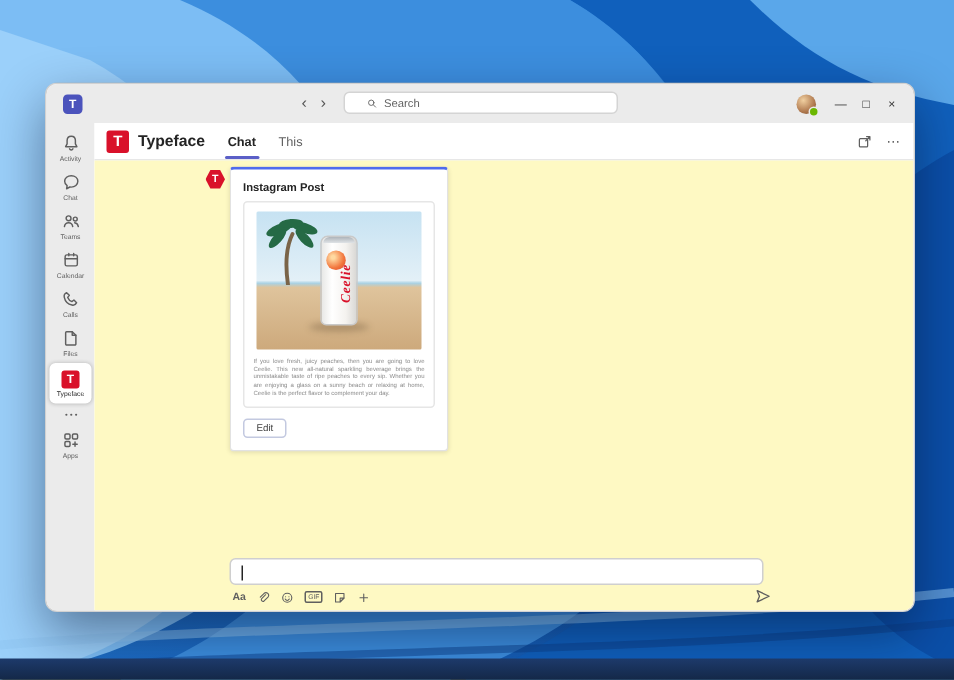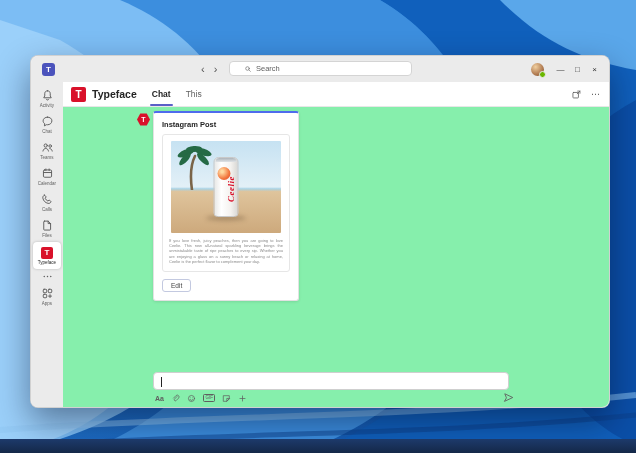--- a/index.html
+++ b/index.html
@@ -49,7 +49,7 @@
   .hdr-more{font-size:9px;color:#5f5f5f;line-height:1}
 
   
-  .chat{flex:1;position:relative;background:#86efac}
+  .chat{flex:1;position:relative;background:#fef9c3}
   .bot-avatar{position:absolute;left:74px;top:6px;width:13px;height:13px;background:#d9112a;color:#fff;font-size:7px;font-weight:bold;
               display:flex;align-items:center;justify-content:center;
               clip-path:polygon(25% 3%,75% 3%,100% 50%,75% 97%,25% 97%,0% 50%)}

